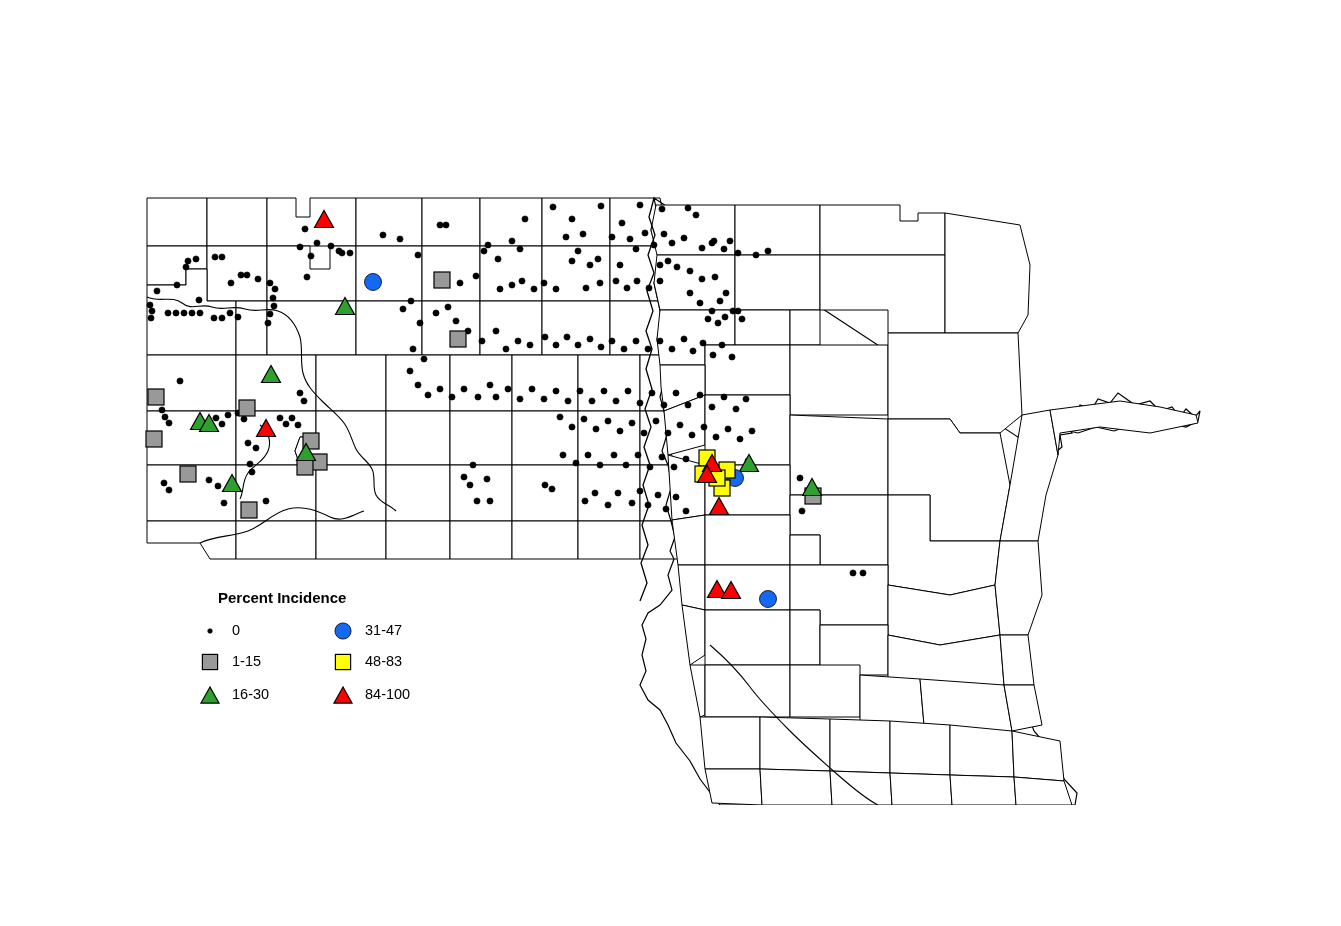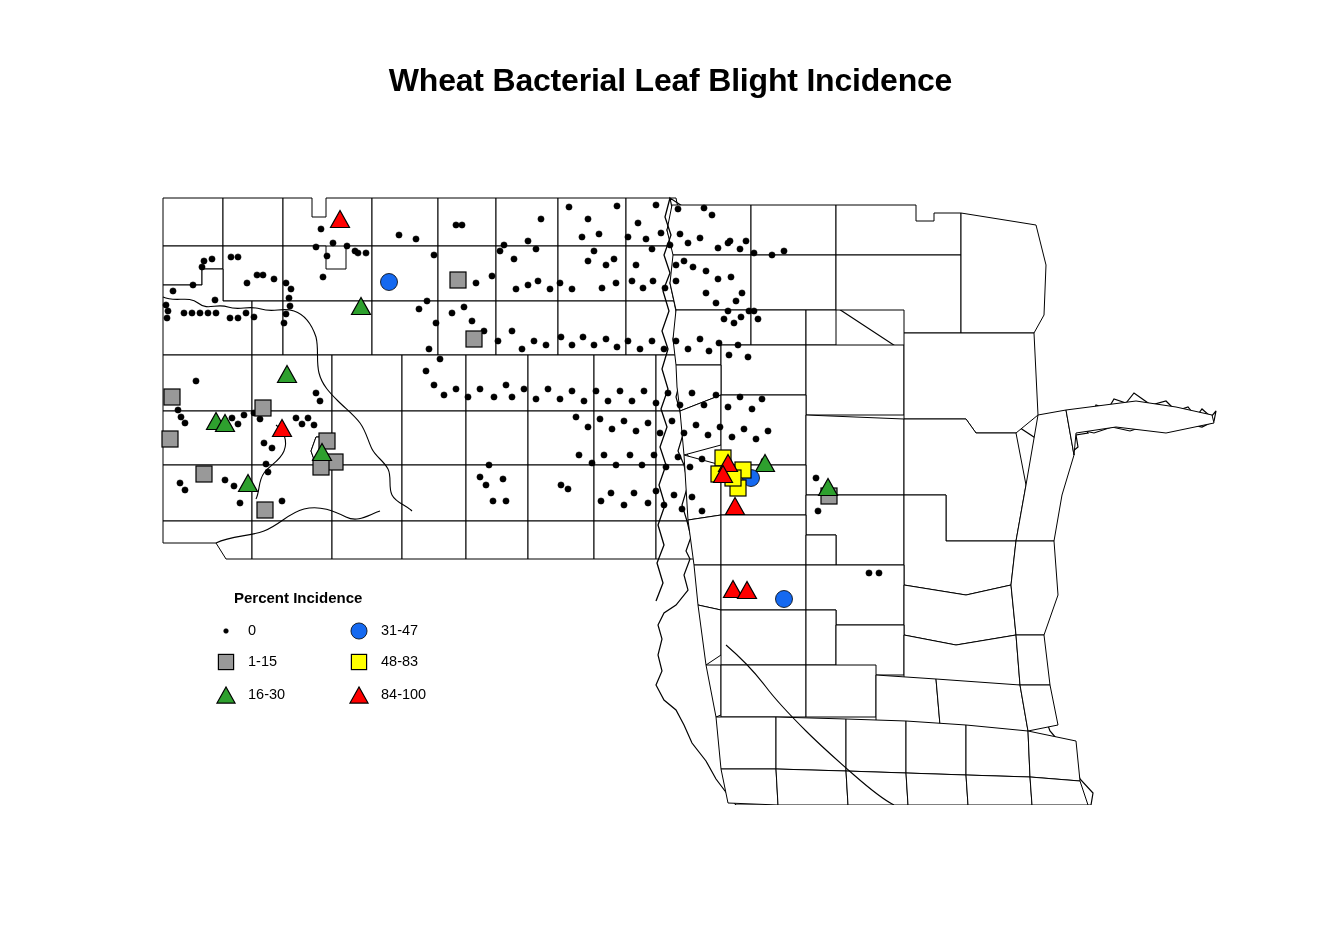--- a/index.html
+++ b/index.html
@@ -21,7 +21,6 @@
 
 <div id="page">
 
-  <div id="title">Wheat Bacterial Leaf Blight Incidence</div>
 
   <div id="mapwrap">
     <svg width="1341" height="640" viewBox="0 0 1341 640">

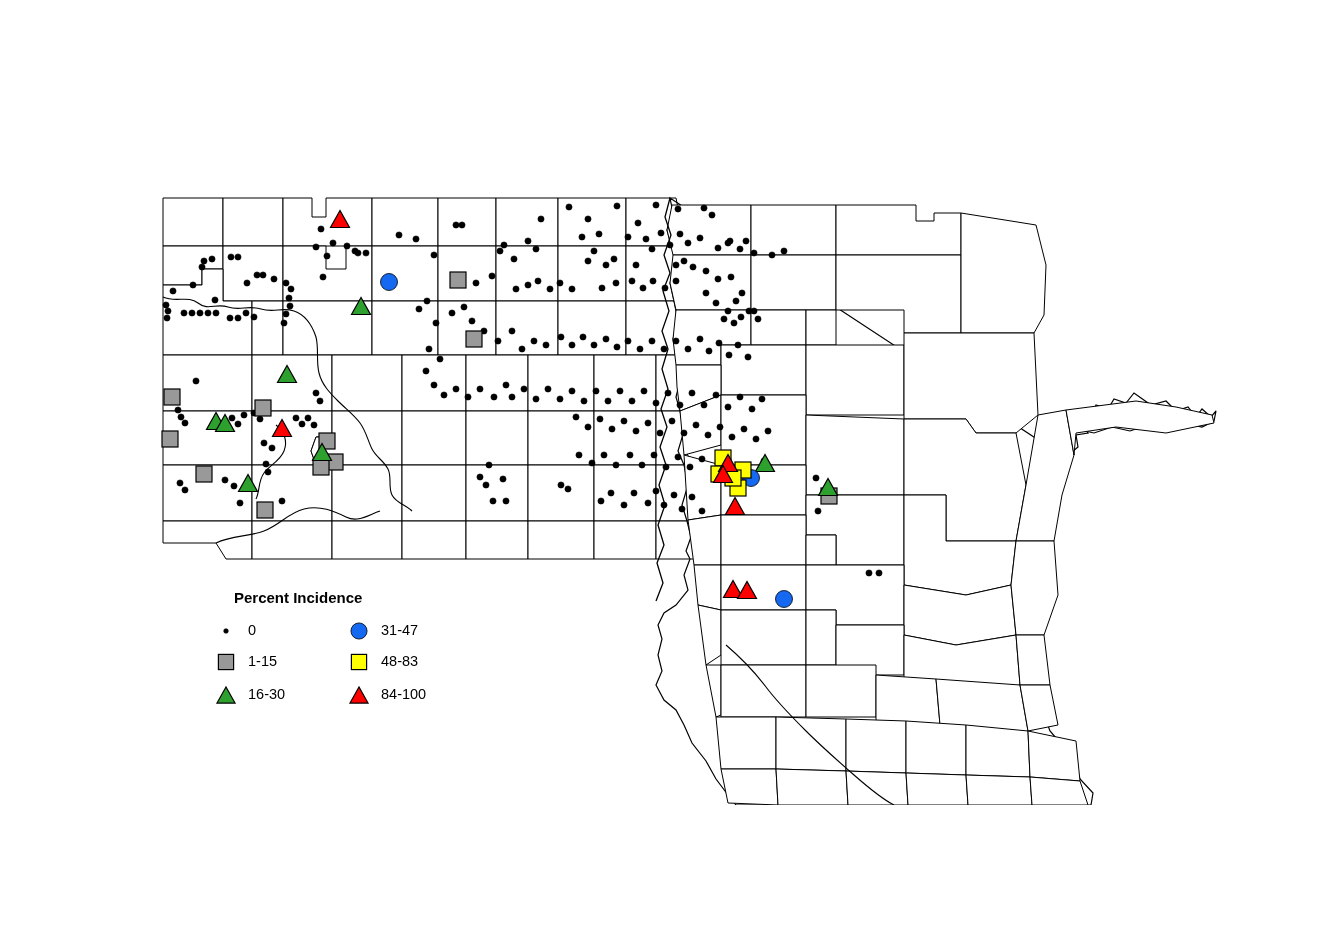--- a/index.html
+++ b/index.html
@@ -9,7 +9,7 @@
          font-size:32px;font-weight:bold;color:#000;letter-spacing:-0.2px;}
   #subtitle{position:absolute;left:0;top:130px;width:1341px;text-align:center;
             font-size:18px;font-weight:bold;color:#000;}
-  #mapwrap{position:absolute;left:16px;top:165px;width:1299px;height:640px;}
+  #mapwrap{position:absolute;left:0;top:165px;width:1299px;height:640px;}
   svg{display:block;}
   .cty{fill:#ffffff;stroke:#000000;stroke-width:1;stroke-linejoin:round;}
   .state{fill:none;stroke:#000000;stroke-width:1.2;}

